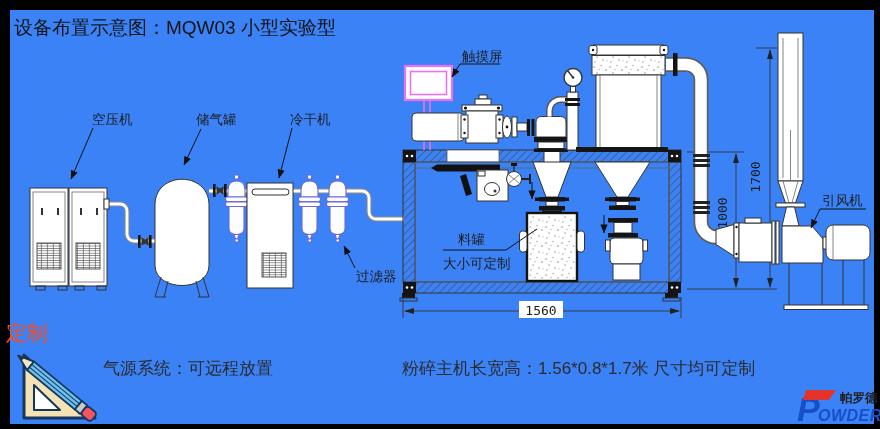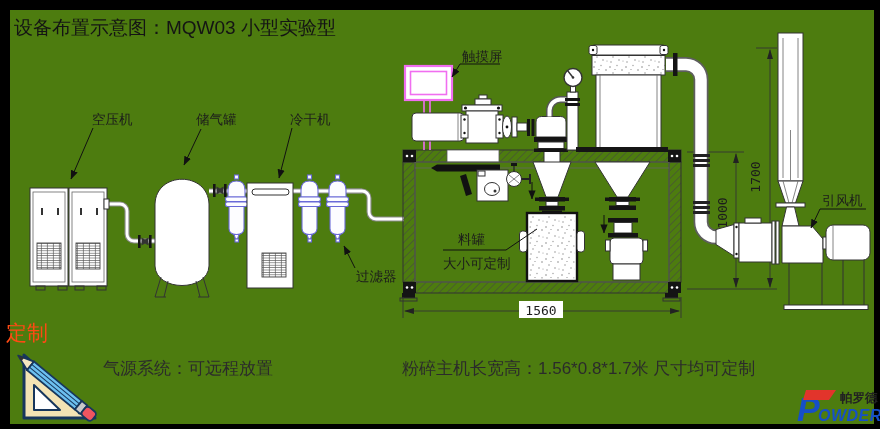--- a/index.html
+++ b/index.html
@@ -3,7 +3,7 @@
 <meta charset="utf-8">
 <style>
   html,body{margin:0;padding:0;background:#fff;}
-  #stage{position:relative;width:880px;height:429px;background:#4d7c0f;overflow:hidden;
+  #stage{position:relative;width:880px;height:429px;background:#3b82f6;overflow:hidden;
          font-family:"Liberation Sans",sans-serif;}
   svg{position:absolute;left:0;top:0;}
   .ln{stroke:#333;fill:none;stroke-width:1;}

